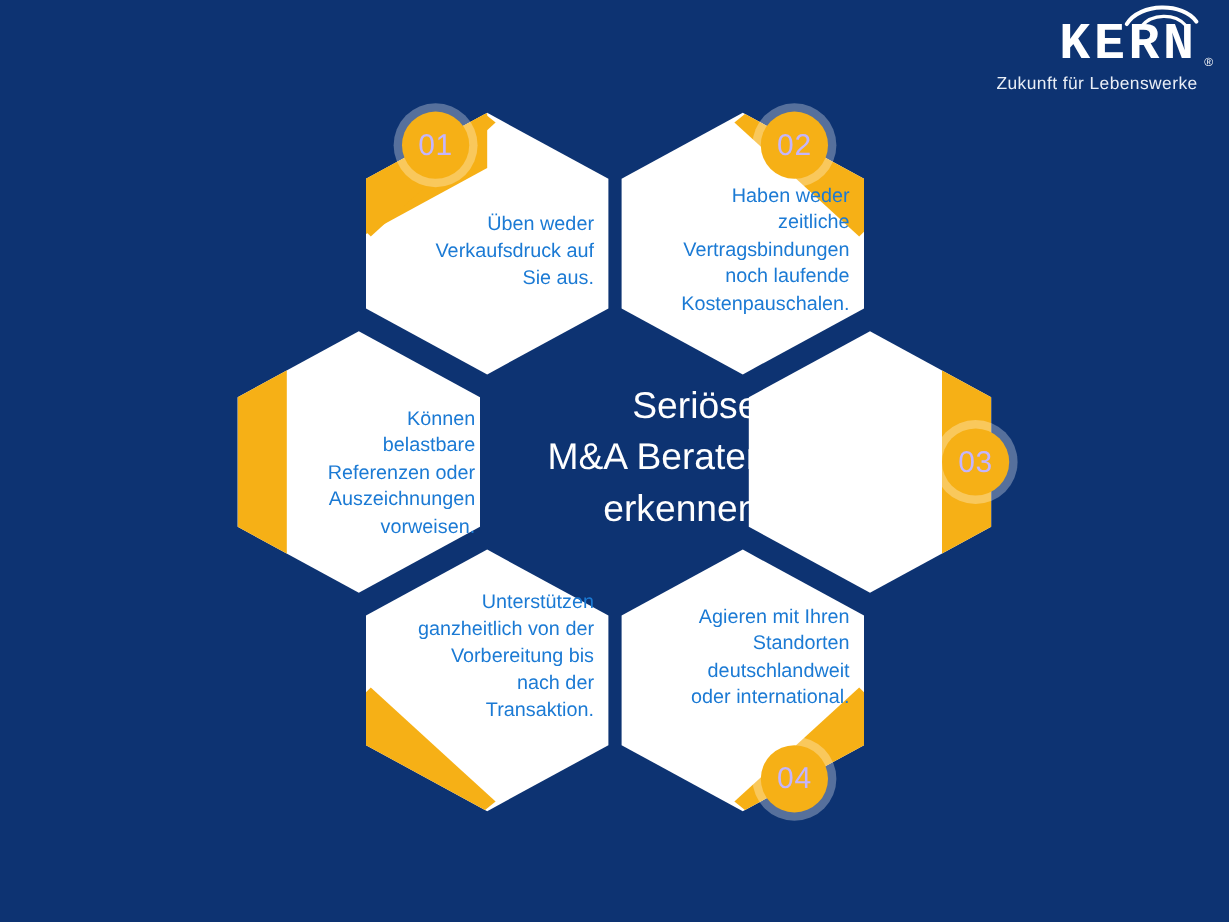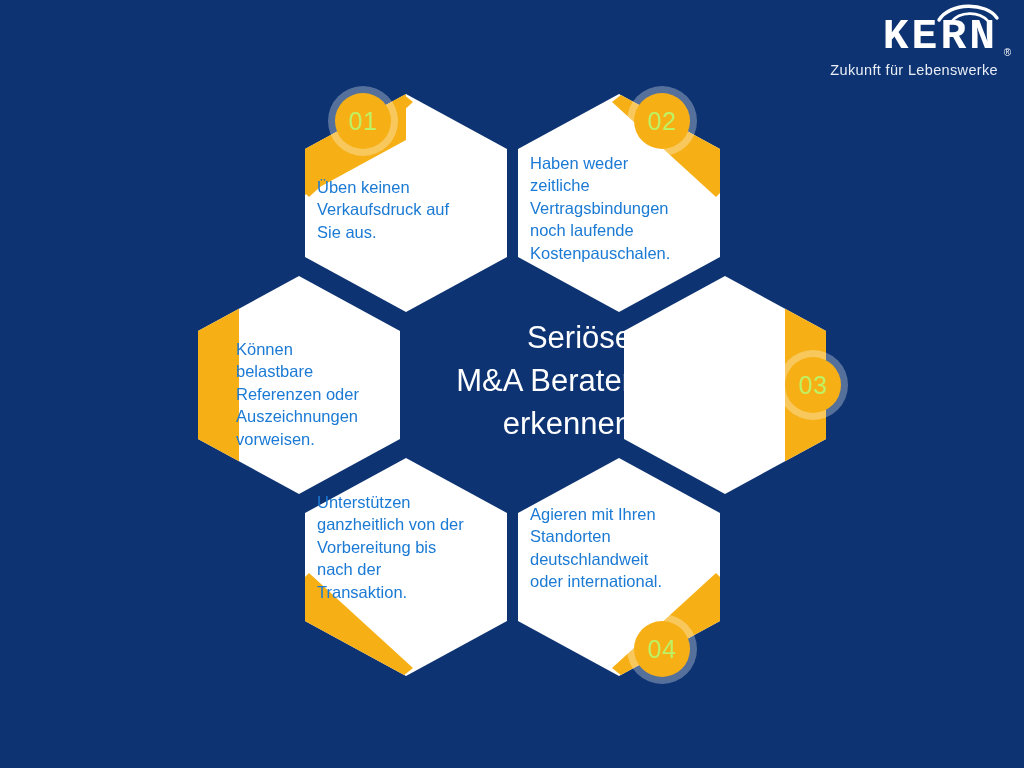--- a/index.html
+++ b/index.html
@@ -62,7 +62,7 @@
   .badge .num{
     position:absolute;left:0;top:0;width:70px;height:70px;
     display:flex;align-items:center;justify-content:center;
-    color:#bef264;font-size:25px;letter-spacing:.5px;
+    color:#c4b5fd;font-size:25px;letter-spacing:.5px;
     font-family:"Liberation Sans","DejaVu Sans",sans-serif;
     text-align:center;
   }

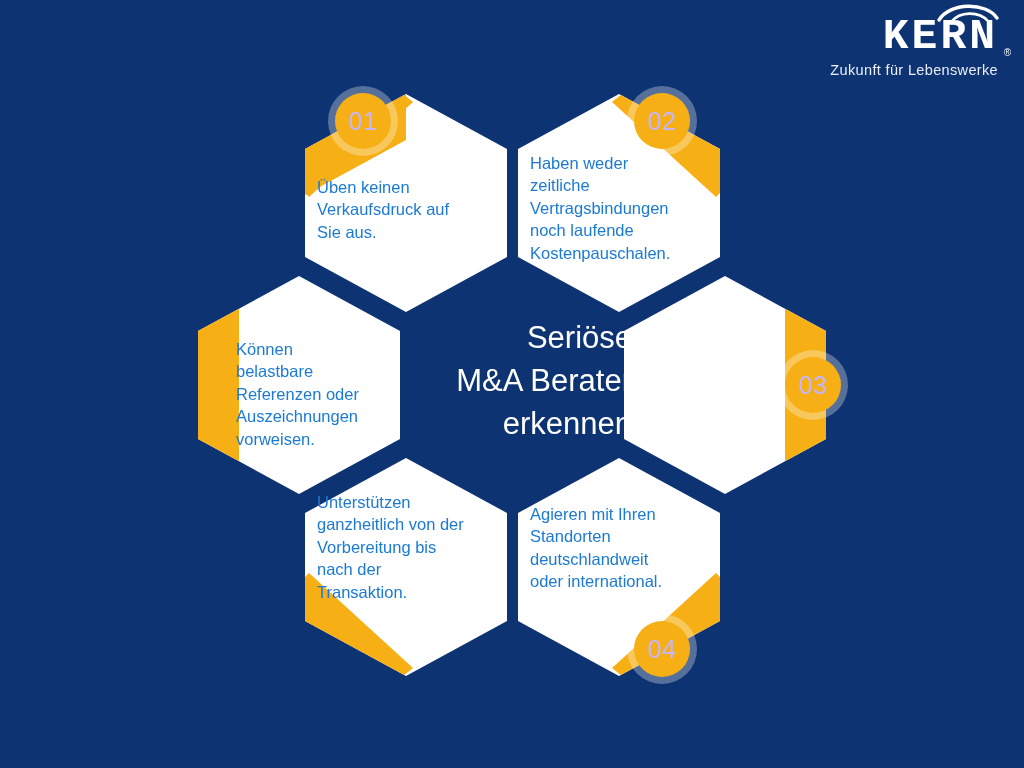--- a/index.html
+++ b/index.html
@@ -37,7 +37,7 @@
   .hex svg{position:absolute;left:0;top:0;width:100%;height:100%;display:block;}
   .hex .txt{
     position:absolute;left:0;right:0;
-    text-align:left;
+    text-align:right;
     color:#1b7ad4;
     font-size:16.5px;
     line-height:22.4px;

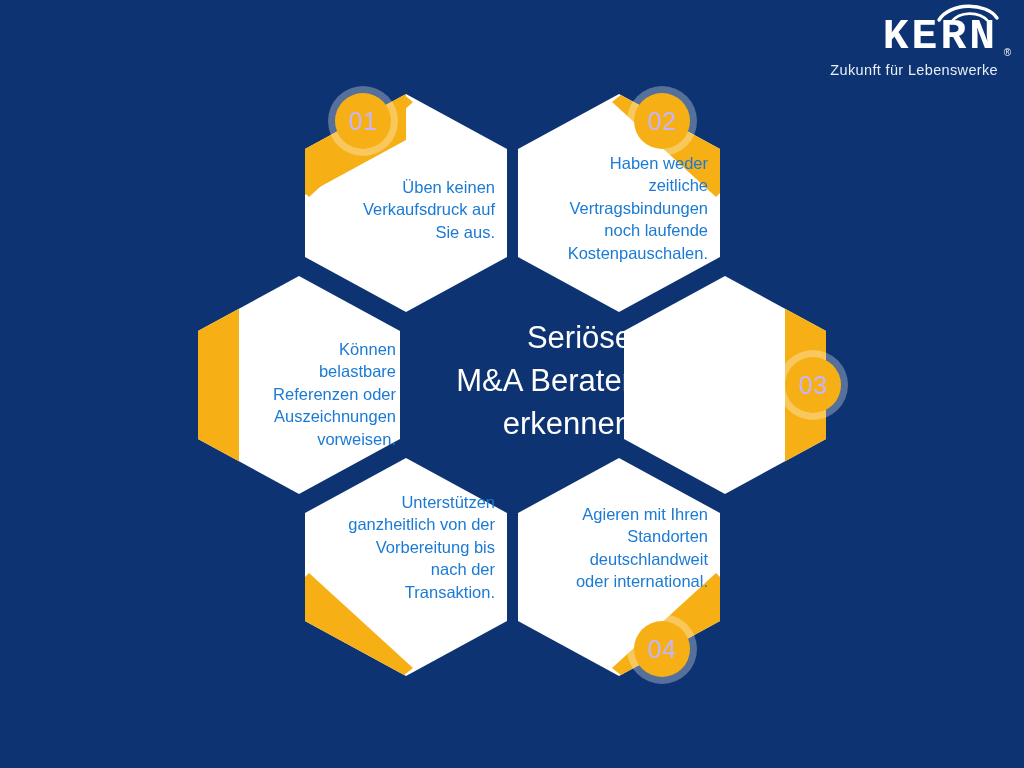--- a/index.html
+++ b/index.html
@@ -106,7 +106,7 @@
         <polygon points="-40,60 60,-30 110,10 6,105" fill="#f6b016"></polygon>
       </g>
     </svg>
-    <div class="txt" style="top:84px;">Üben keinen
+    <div class="txt" style="top:84px;">Üben weder
 Verkaufsdruck auf
 Sie aus.</div>
     <div class="badge" style="left:25px;top:-6px;">

